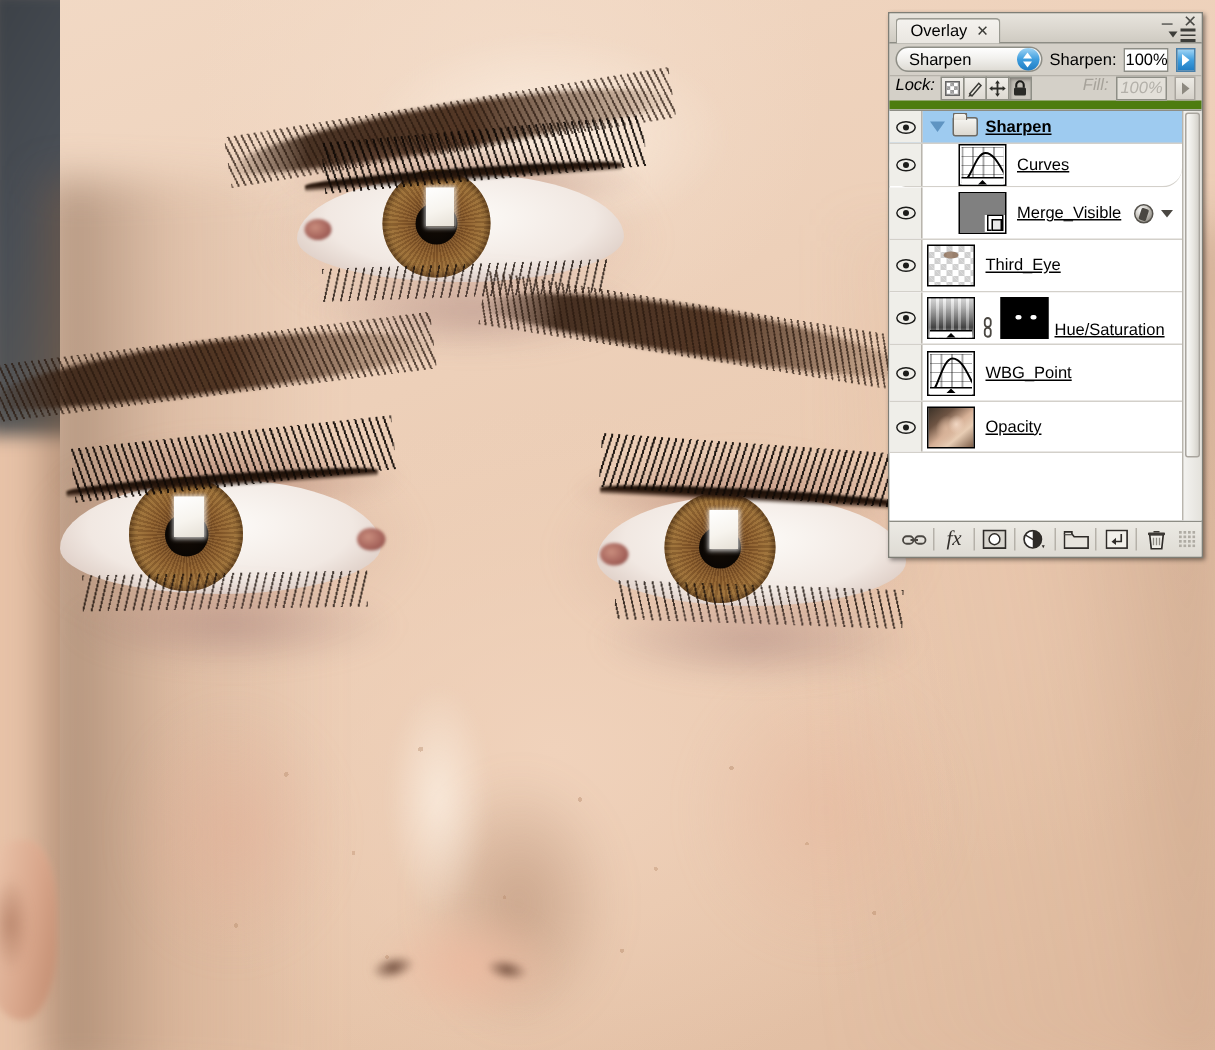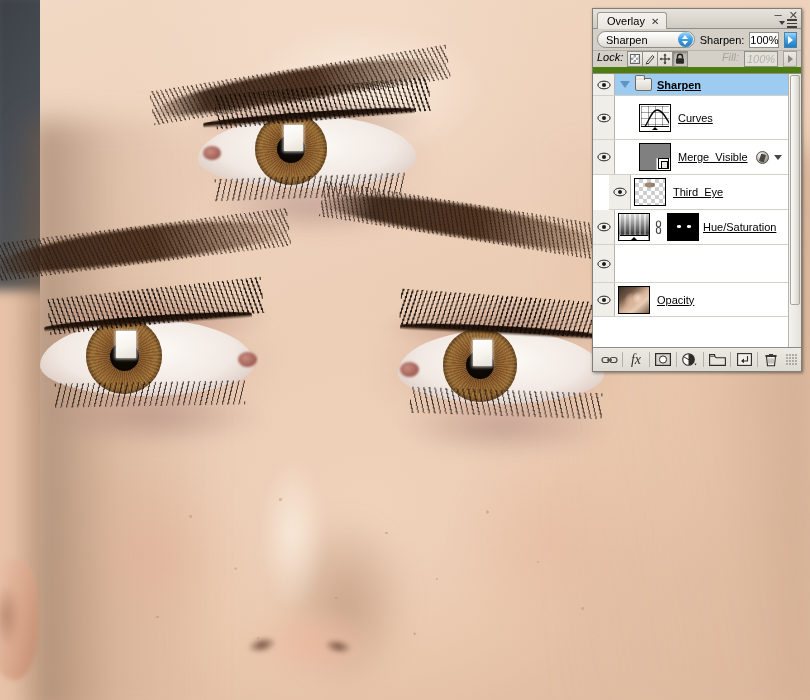--- a/index.html
+++ b/index.html
@@ -675,7 +675,7 @@
           </div>
         </div>
 
-        <div class="layer-row" style="height:44px;">
+        <div class="layer-row" style="height:29px;border-radius:13px;">
           <div class="eye-cell">
             <svg class="eye-ico" viewBox="0 0 16 11">
                 <ellipse cx="8" cy="5.5" rx="7" ry="4.4" fill="none" stroke="#1c1c1a" stroke-width="1.1"></ellipse>

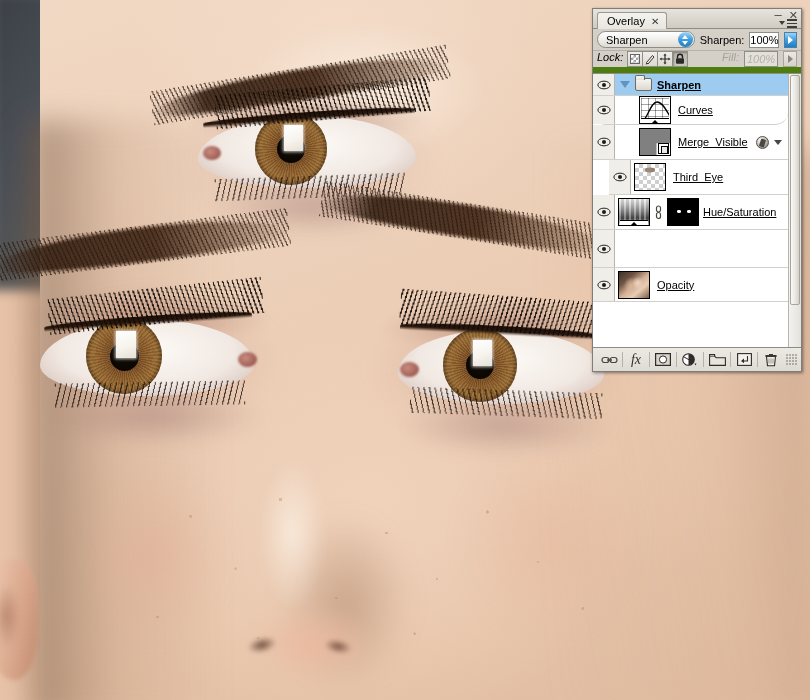--- a/index.html
+++ b/index.html
@@ -718,7 +718,7 @@
           </div>
         </div>
 
-        <div class="layer-row" style="height:35px;margin-left:16px;">
+        <div class="layer-row" style="height:35px;">
           <div class="eye-cell">
             <svg class="eye-ico" viewBox="0 0 16 11">
                 <ellipse cx="8" cy="5.5" rx="7" ry="4.4" fill="none" stroke="#1c1c1a" stroke-width="1.1"></ellipse>

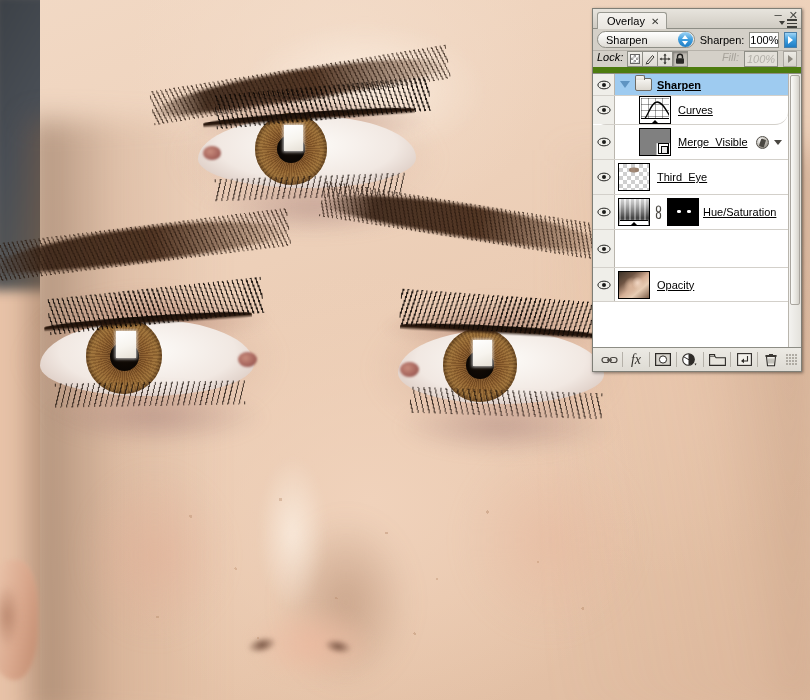--- a/index.html
+++ b/index.html
@@ -742,7 +742,7 @@
                 <circle cx="8" cy="5.5" r="2.3" fill="#1c1c1a"></circle>
               </svg>
           </div>
-          <div class="body-cell" style="gap:4px;">
+          <div class="body-cell" style="gap:4px;align-items:flex-end;">
             <span class="thumb grad" style="height:28px;">
               <span class="adj-ramp"></span>
             </span>

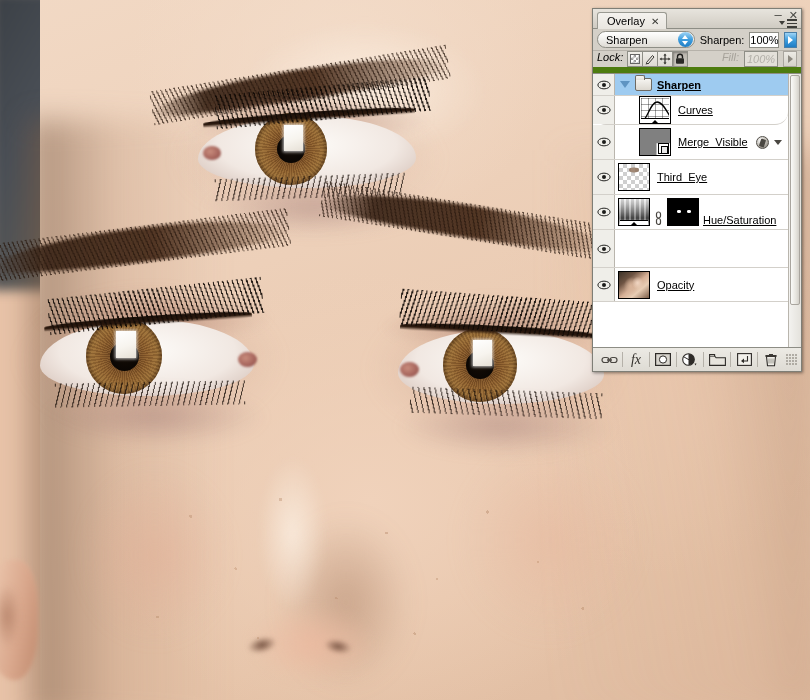--- a/index.html
+++ b/index.html
@@ -767,6 +767,18 @@
                 <circle cx="8" cy="5.5" r="2.3" fill="#1c1c1a"></circle>
               </svg>
           </div>
+          <div class="body-cell">
+            <span class="thumb adj" style="height:30px;">
+              <span class="curve-grid"></span>
+              <span class="curve-line">
+                <svg width="30" height="28" viewBox="0 0 30 28" preserveAspectRatio="none">
+                    <path d="M0 26 C5 26 8 3 15 3 C22 3 26 16 30 22" fill="none" stroke="#000" stroke-width="1.3"></path>
+                  </svg>
+              </span>
+              <span class="adj-ramp"></span>
+            </span>
+            <span class="layer-name">WBG_Point</span>
+          </div>
         </div>
 
         <div class="layer-row" style="height:34px;">

